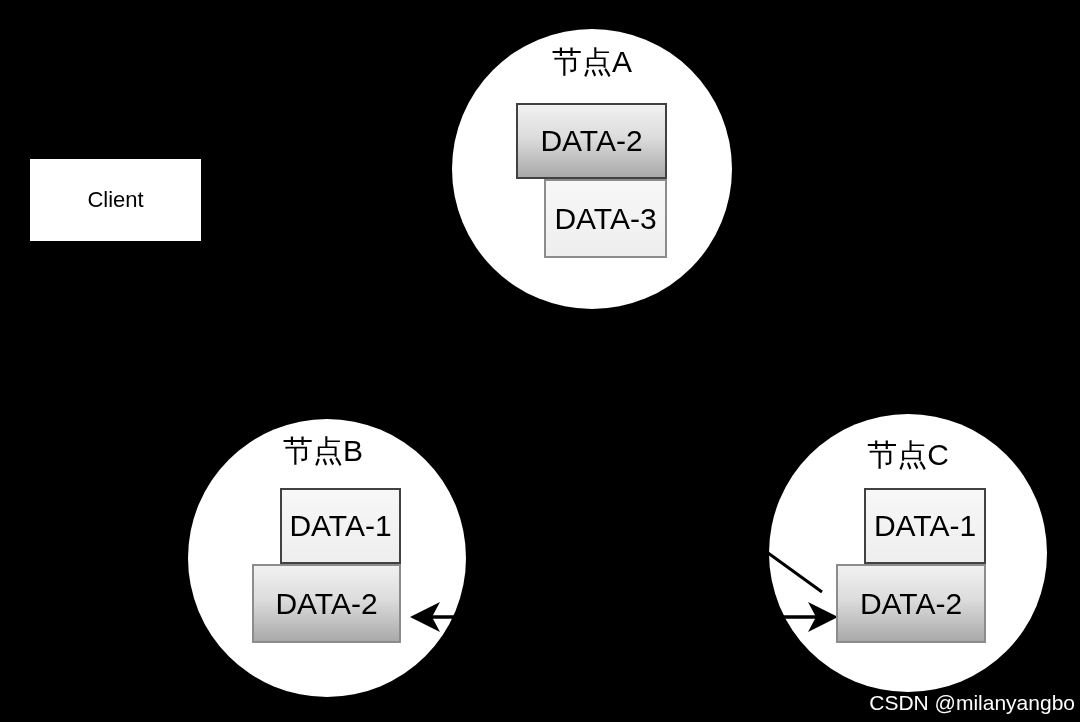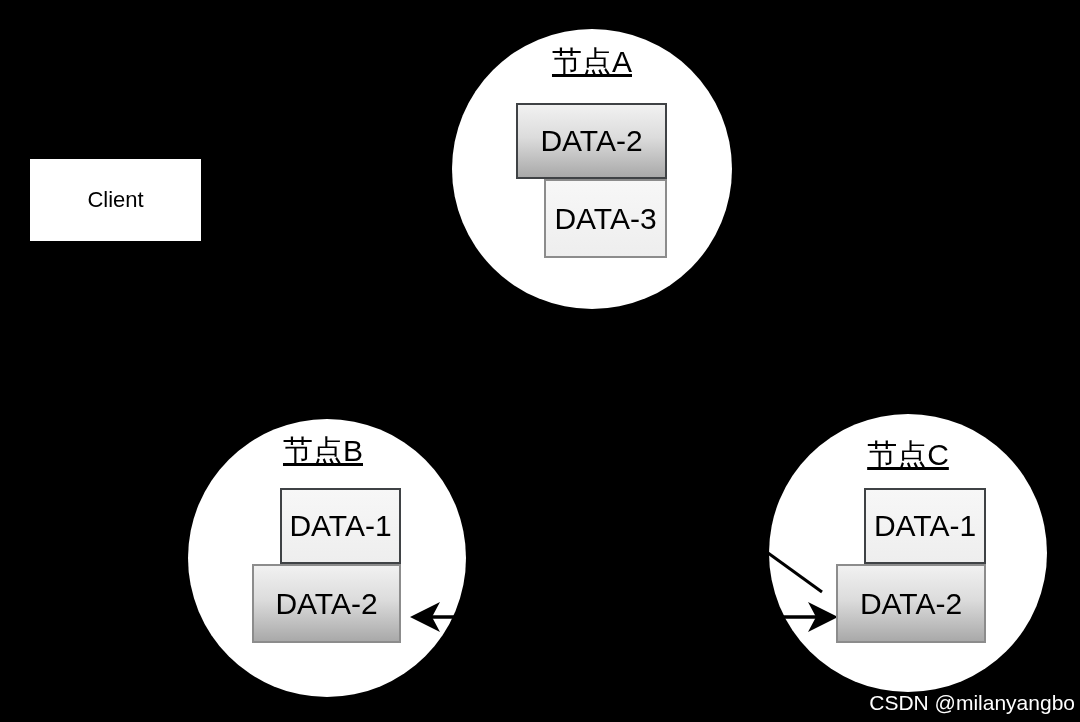--- a/index.html
+++ b/index.html
@@ -41,7 +41,6 @@
     font-size: 30px;
     line-height: 34px;
     color: #000000;
-    text-decoration: underline;
   }
   .label-a { left: 452px; top: 45px;  width: 280px; }
   .label-b { left: 184px; top: 434px; width: 278px; }

